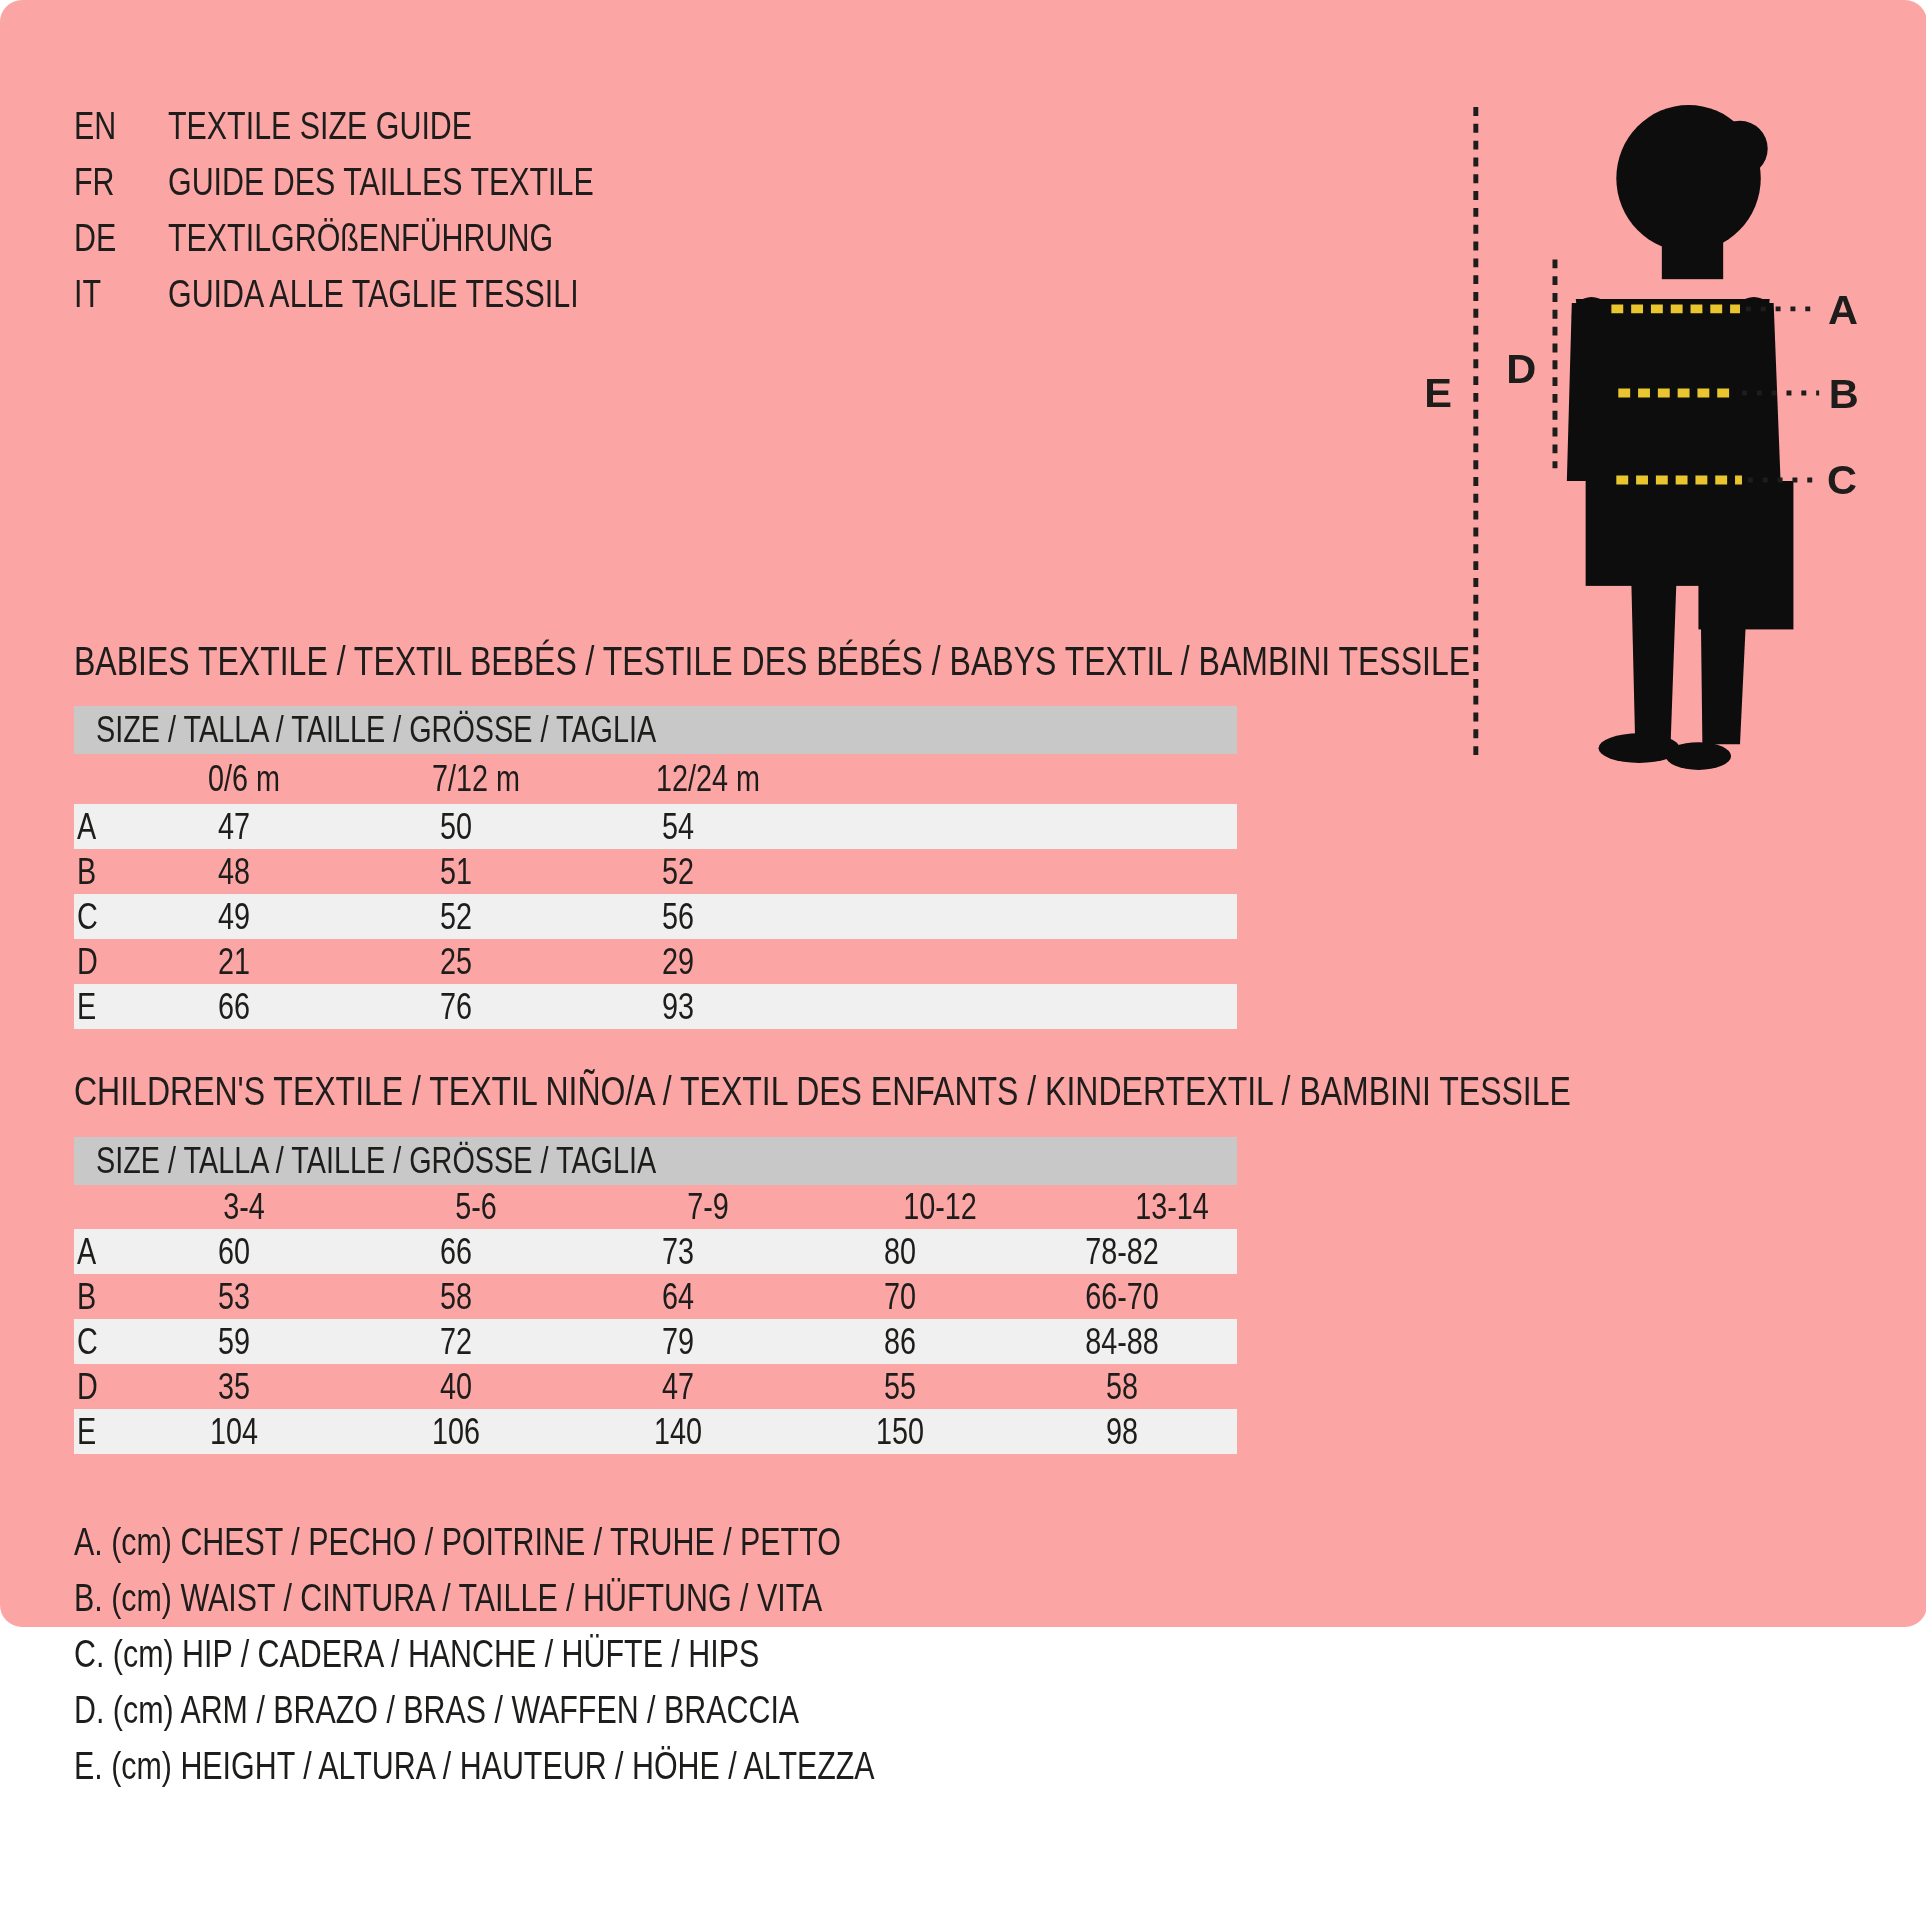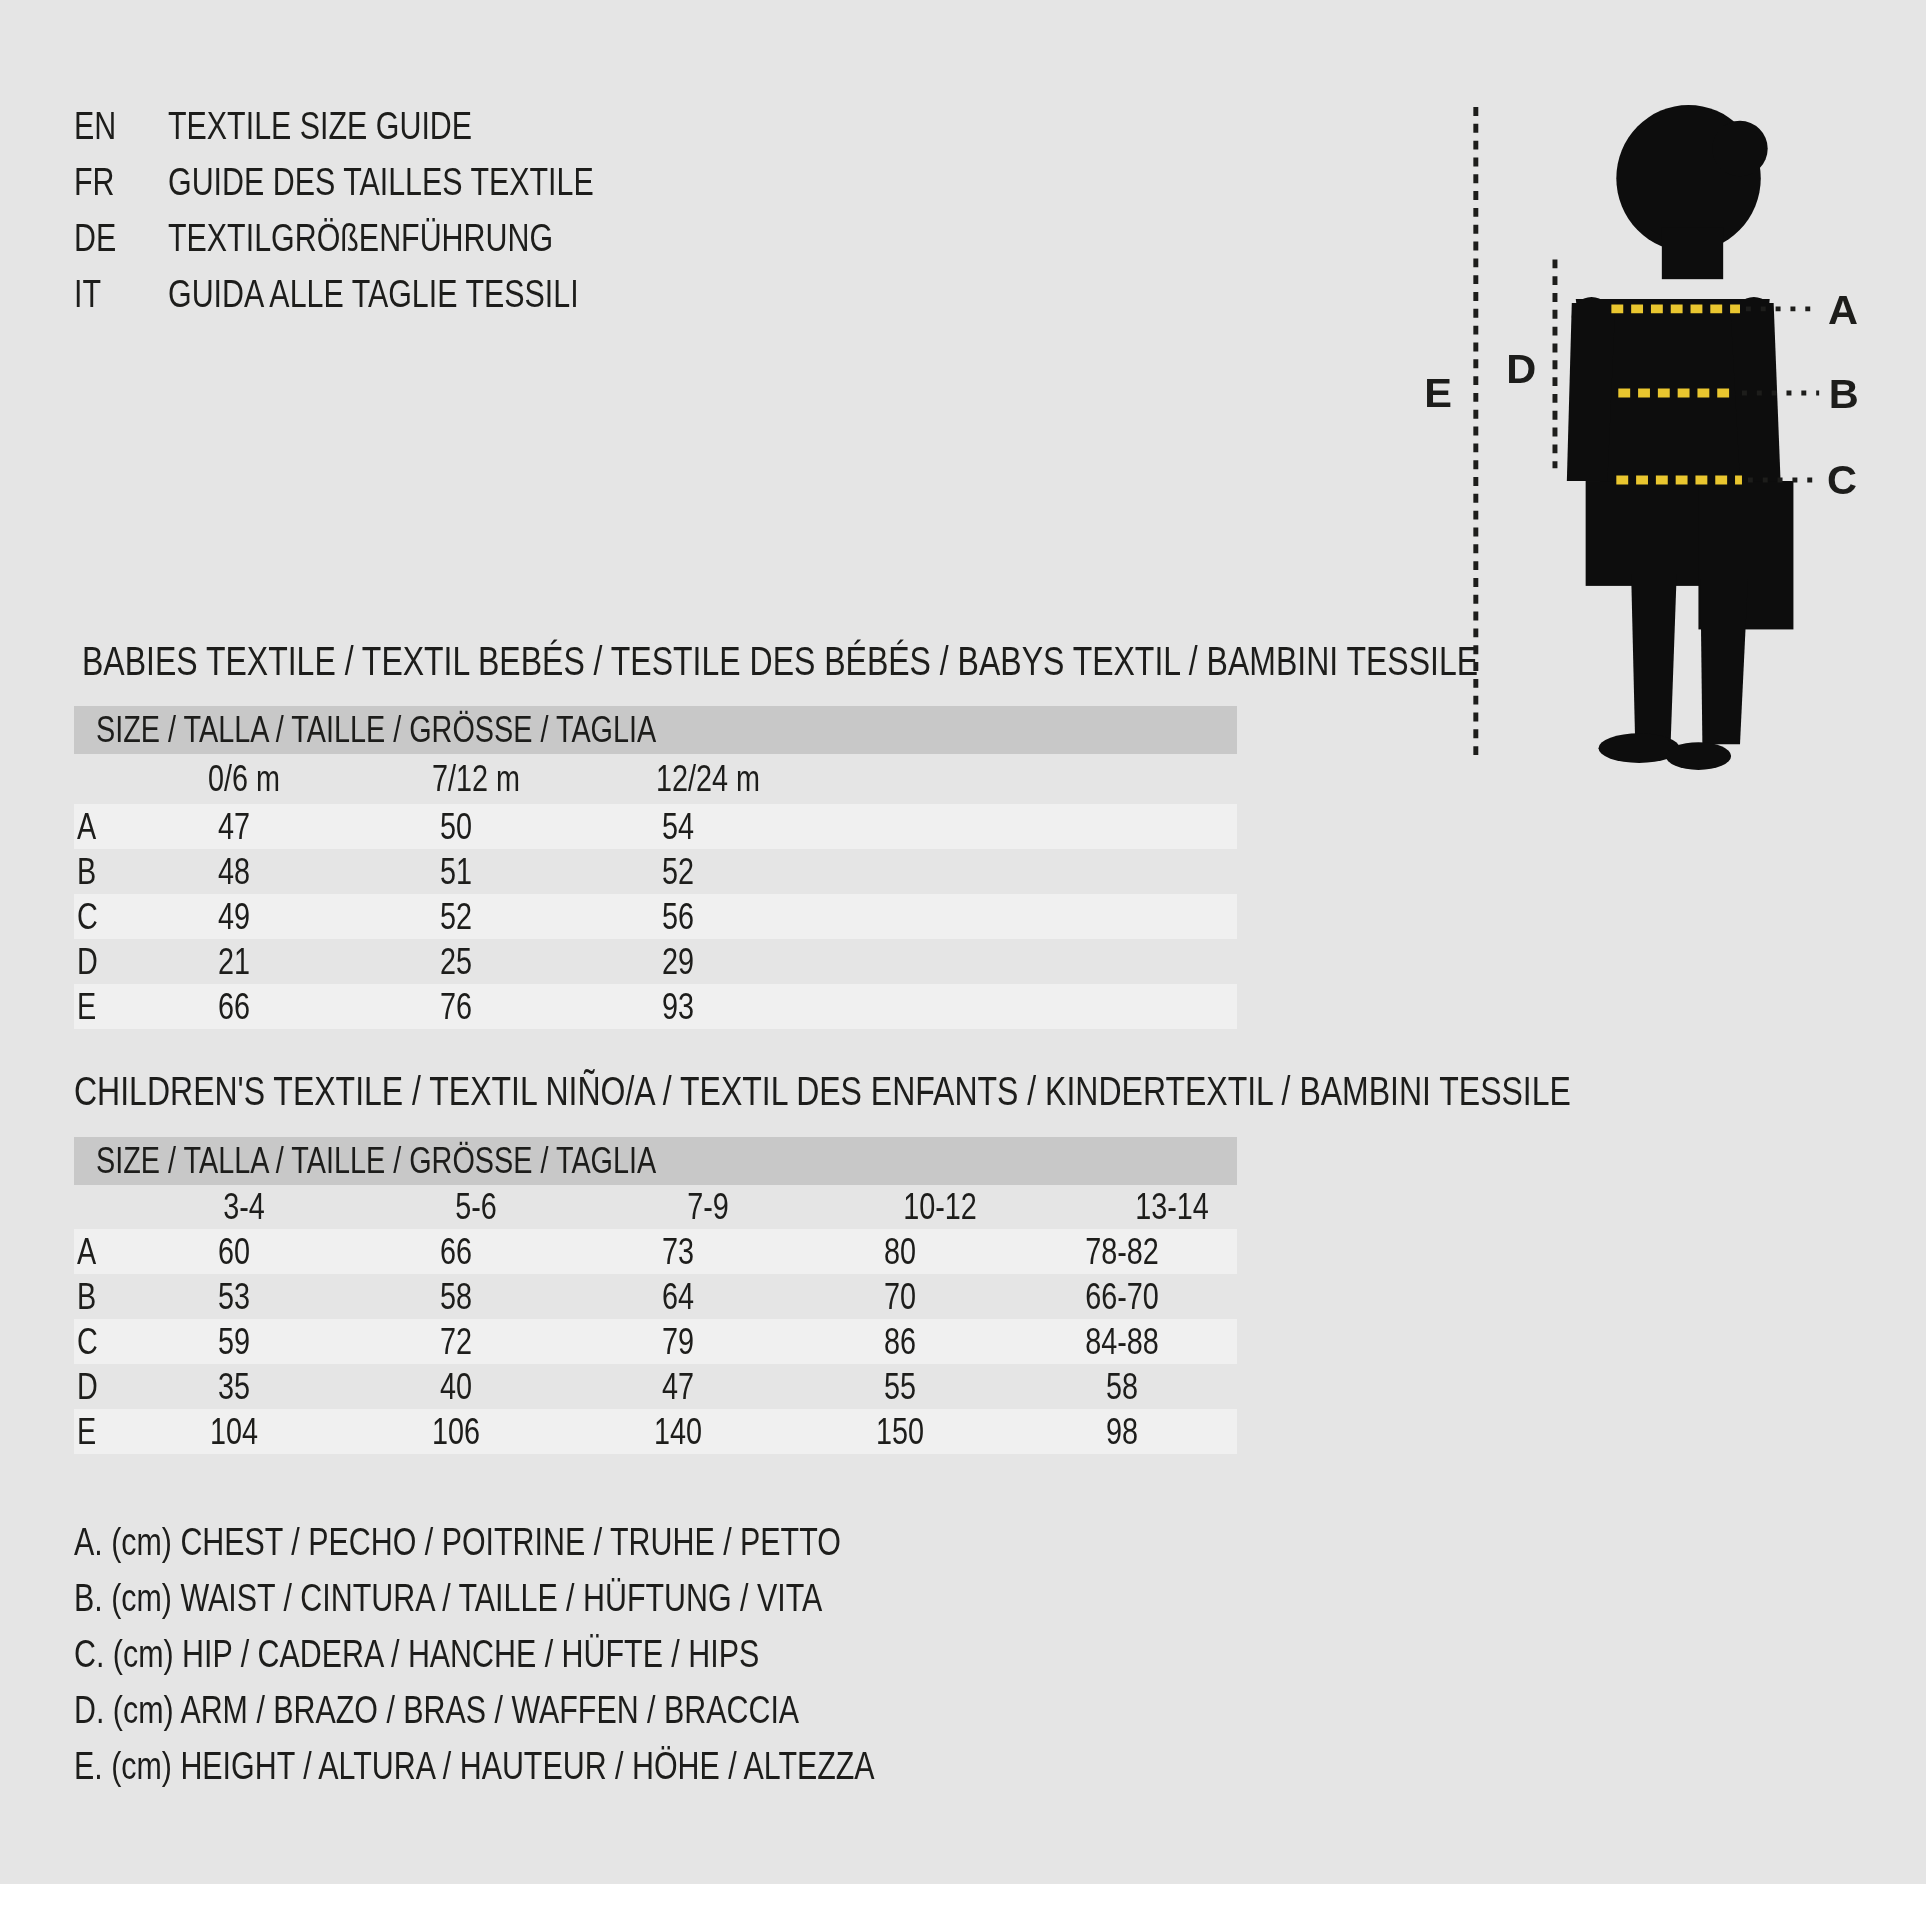--- a/index.html
+++ b/index.html
@@ -5,7 +5,7 @@
   html,body{margin:0;padding:0;background:#ffffff;}
   body{width:1927px;height:1927px;overflow:hidden;
        font-family:"Liberation Sans","DejaVu Sans",sans-serif;color:#1d1d1b;}
-  .canvas{position:relative;width:1927px;height:1884px;background:#e5e5e5;}
+  .canvas{position:relative;width:1927px;height:1627px;background:#fca5a5;border-radius:22px;}
 
   .cond{display:inline-block;transform:scaleX(0.8);transform-origin:0 50%;white-space:nowrap;}
   .cond-c{display:inline-block;transform:scaleX(0.8);transform-origin:50% 50%;white-space:nowrap;}

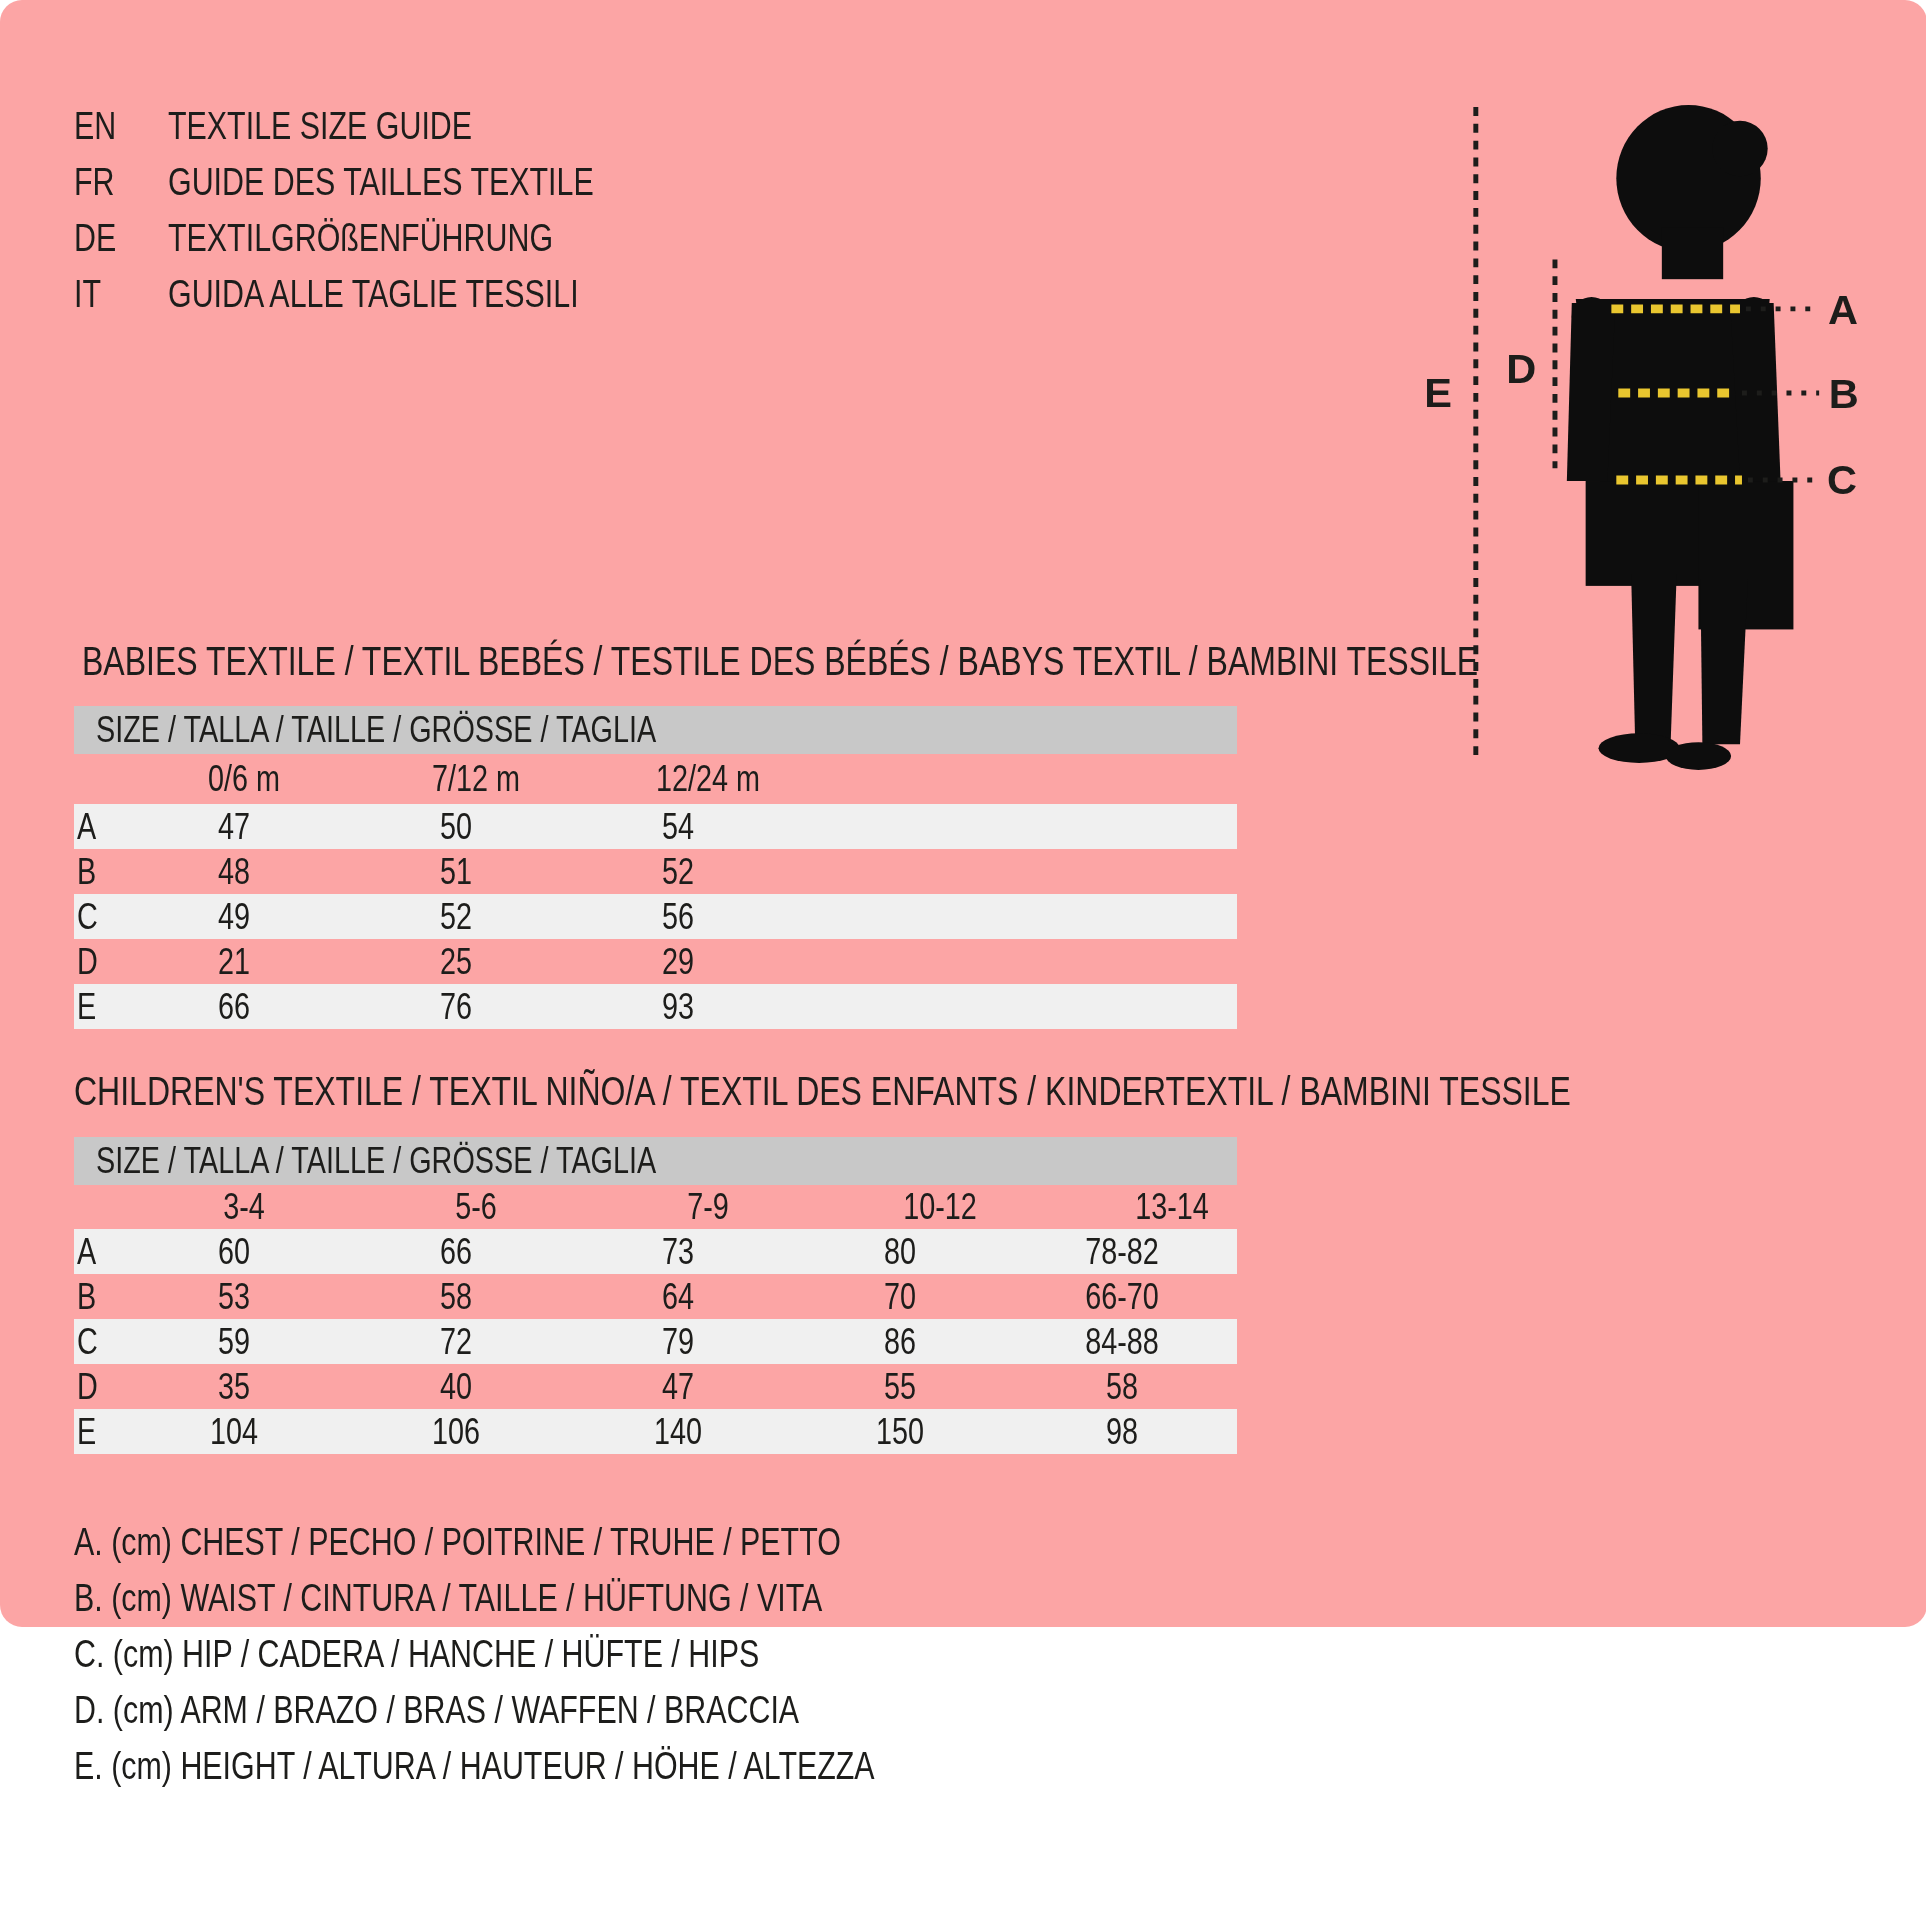--- a/index.html
+++ b/index.html
@@ -22,7 +22,7 @@
 
   
   .section-heading{position:absolute;left:74px;height:46px;line-height:46px;font-size:40px;}
-  .heading-babies{top:638px;margin-left:8px;}
+  .heading-babies{top:638px;}
   .heading-children{top:1068px;}
 
   

